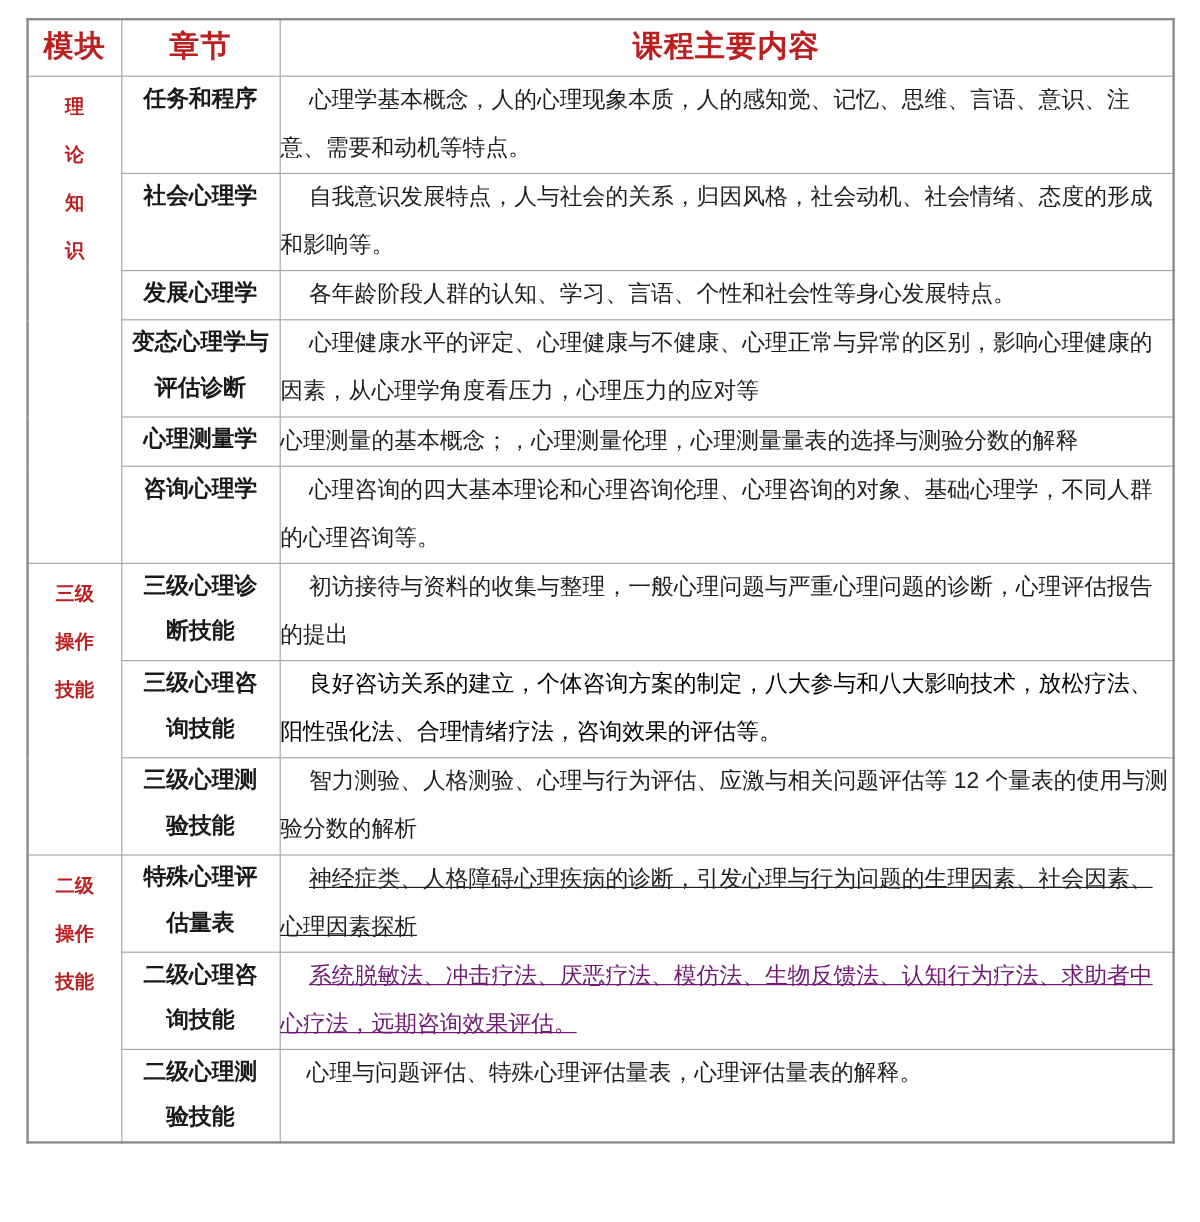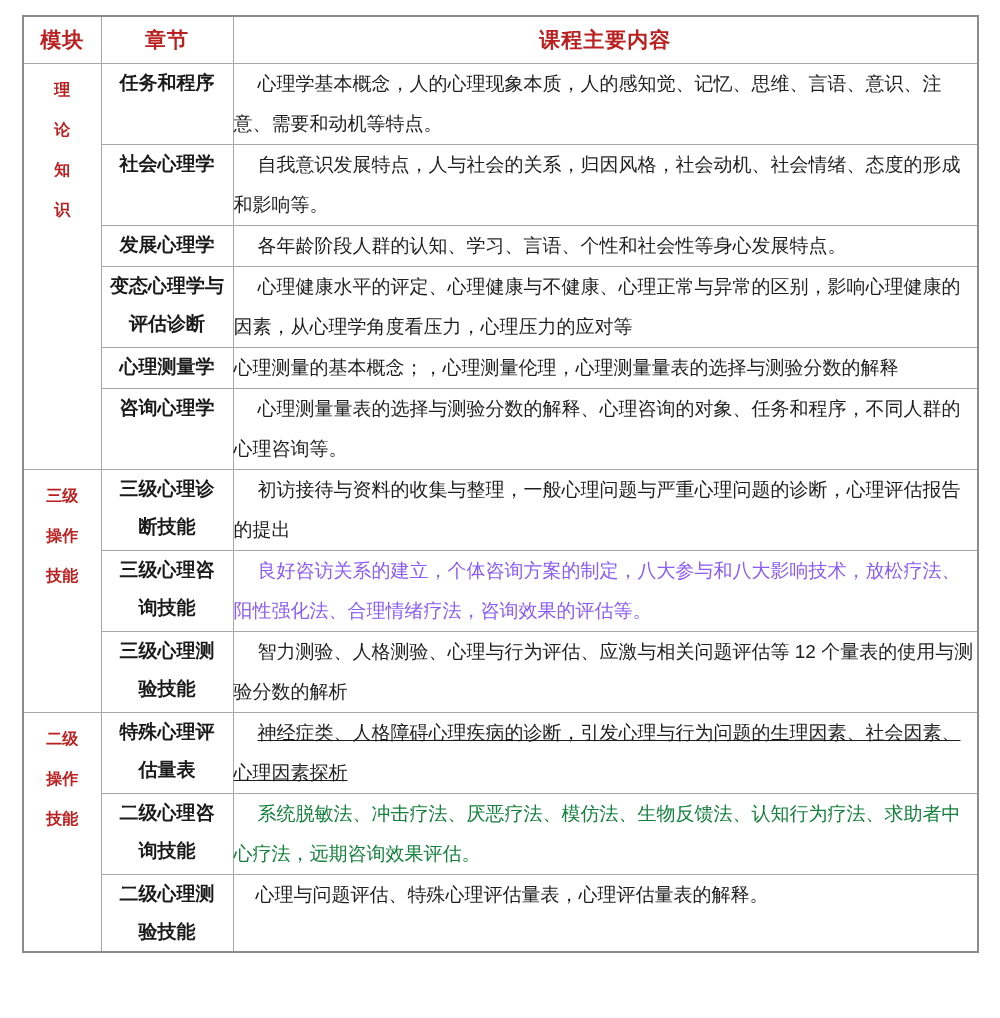--- a/index.html
+++ b/index.html
@@ -43,7 +43,7 @@
     color:#bb2020;
     font-family:"Liberation Serif","DejaVu Serif",serif;
     font-weight:700;
-    font-size:21px;
+    font-size:25px;
     letter-spacing:1px;
   }
   .hdr .htxt{display:block;line-height:46px;}

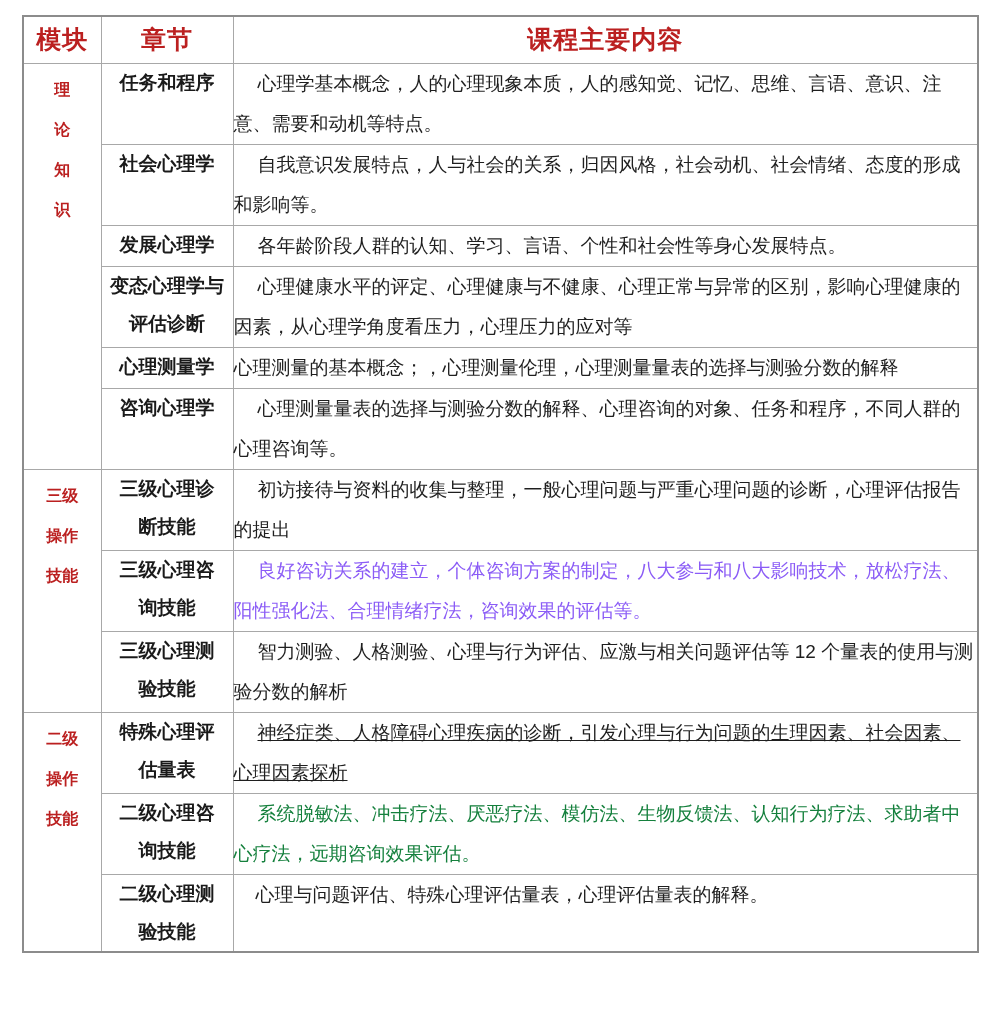--- a/index.html
+++ b/index.html
@@ -178,7 +178,7 @@
           <span class="chaptxt">咨询心理学</span>
         </td>
         <td class="bodycell" style="color: rgb(31, 31, 31);">
-          <span class="btxt">心理测量量表的选择与测验分数的解释、心理咨询的对象、任务和程序，不同人群的心理咨询等。</span>
+          <span class="btxt">心理咨询的四大基本理论和心理咨询伦理、心理咨询的对象、基础心理学，不同人群的心理咨询等。</span>
         </td>
       </tr>
 

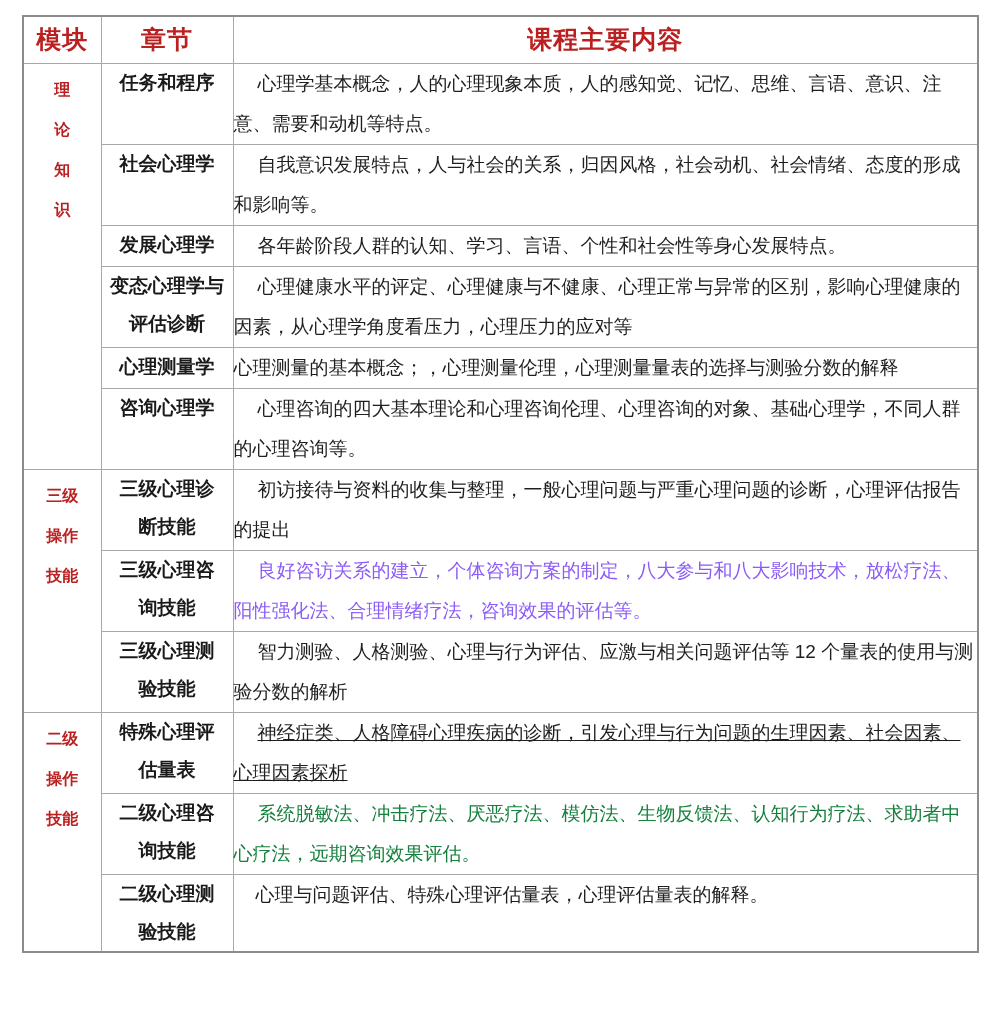--- a/index.html
+++ b/index.html
@@ -198,7 +198,7 @@
         <td class="chapcell w4 grp-left">
           <span class="chaptxt">三级心理咨询技能</span>
         </td>
-        <td class="bodycell" style="color: #8b5cf6;">
+        <td class="bodycell" style="color: #000000;">
           <span class="btxt">良好咨访关系的建立，个体咨询方案的制定，八大参与和八大影响技术，放松疗法、阳性强化法、合理情绪疗法，咨询效果的评估等。</span>
         </td>
       </tr>

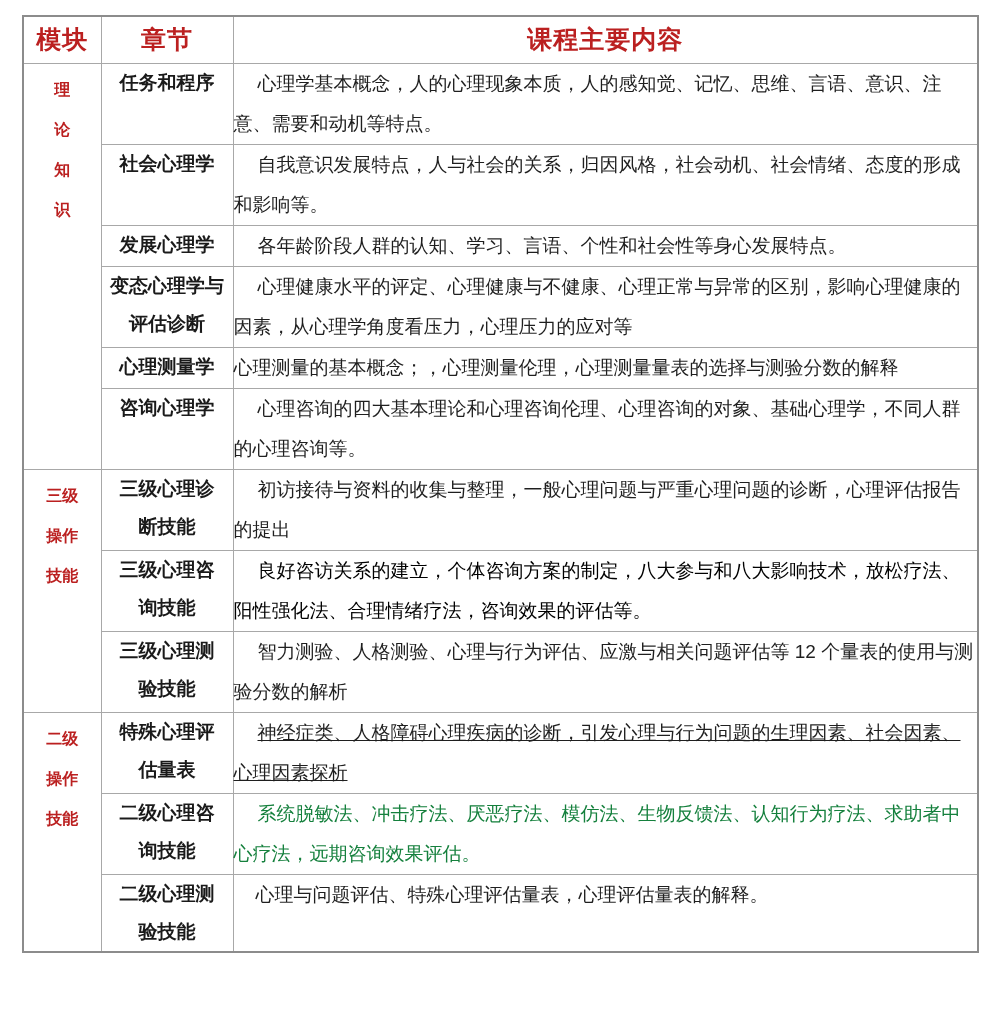--- a/index.html
+++ b/index.html
@@ -228,7 +228,7 @@
         <td class="chapcell w4 grp-left">
           <span class="chaptxt">二级心理咨询技能</span>
         </td>
-        <td class="bodycell" style="color: #15803d;">
+        <td class="bodycell" style="color: #701a75; text-decoration: underline;">
           <span class="btxt">系统脱敏法、冲击疗法、厌恶疗法、模仿法、生物反馈法、认知行为疗法、求助者中心疗法，远期咨询效果评估。</span>
         </td>
       </tr>

